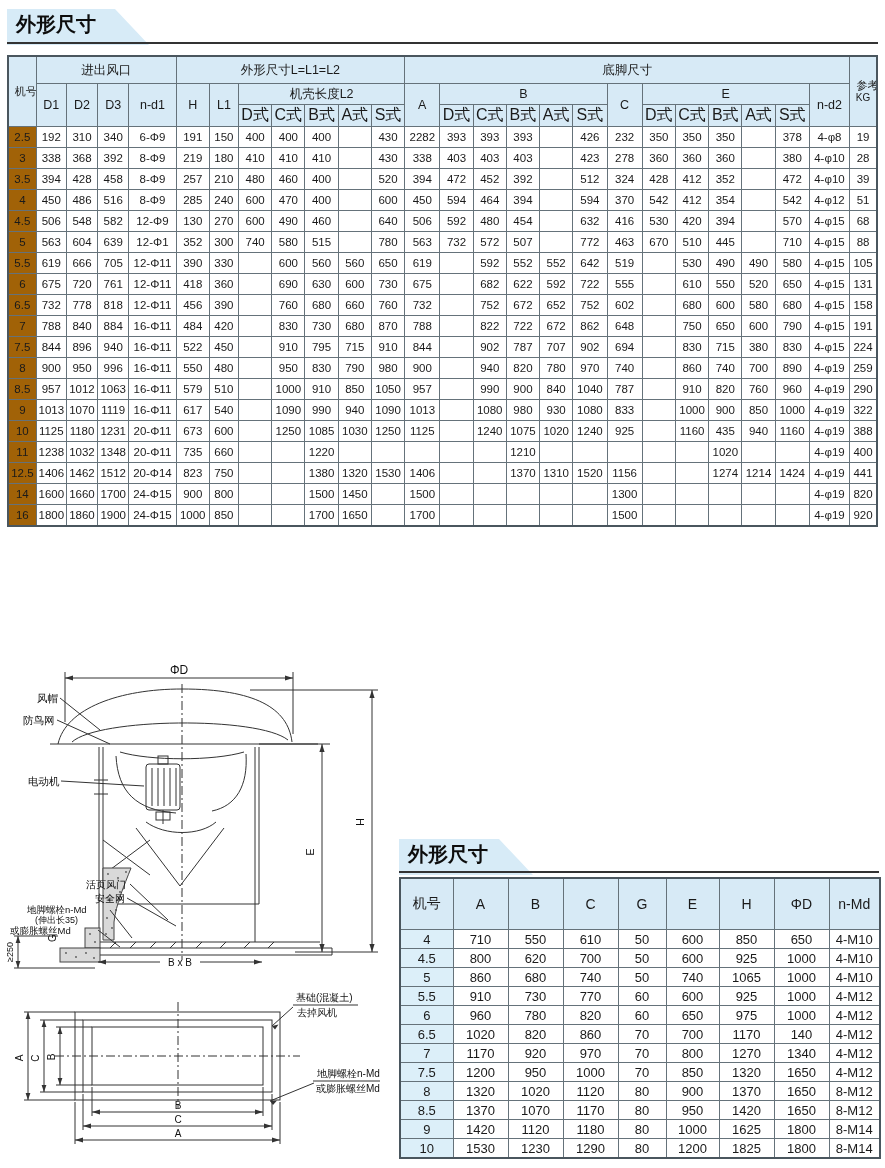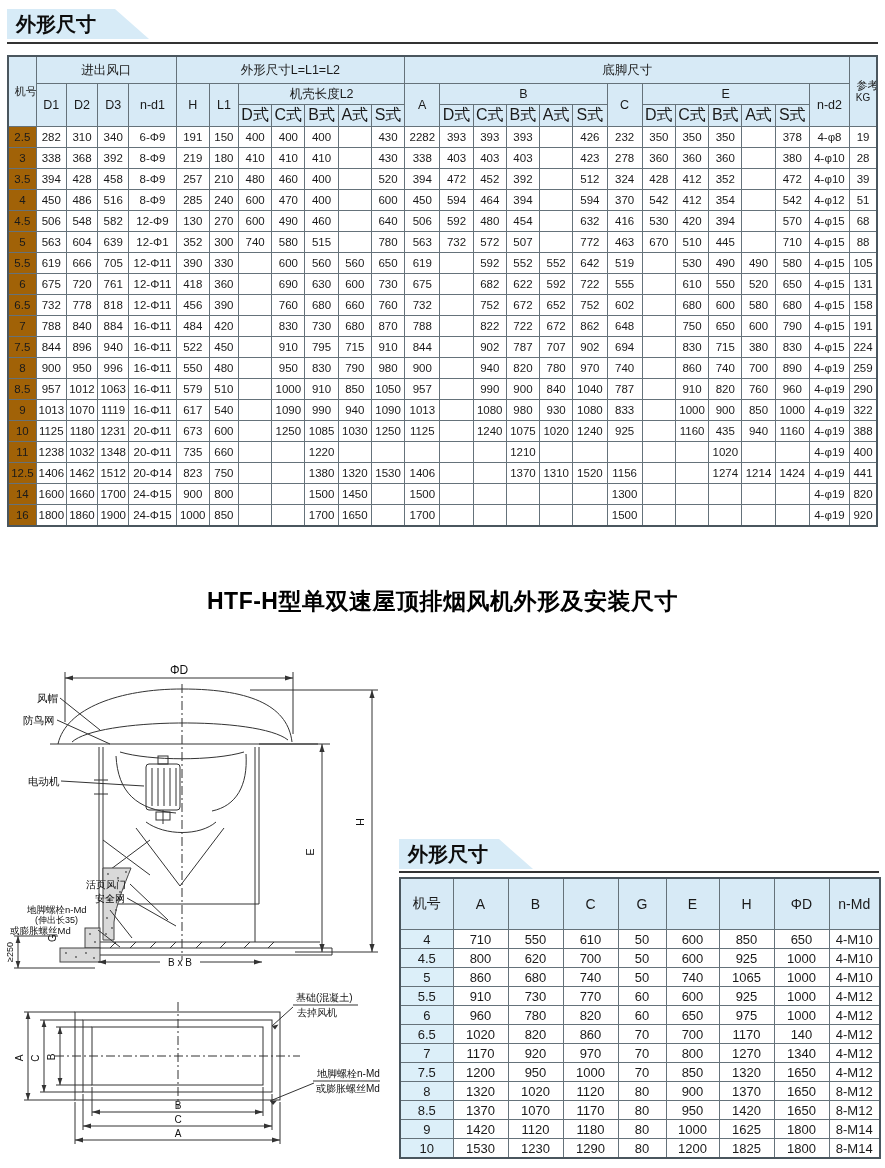--- a/index.html
+++ b/index.html
@@ -10,7 +10,7 @@
   }
   .banner {
     position:absolute; background:#d7ebf7; color:#0d0d0d;
-    font-weight:bold; font-size:20px; line-height:26px; padding:2px 0 2px 9px;
+    font-weight:bold; font-size:20px; line-height:26px; padding:2px 0 8px 9px;
     clip-path:polygon(0 0, calc(100% - 34px) 0, 100% 100%, 0 100%);
   }
   #banner1 { left:7px; top:9px; width:133px; height:26px; }

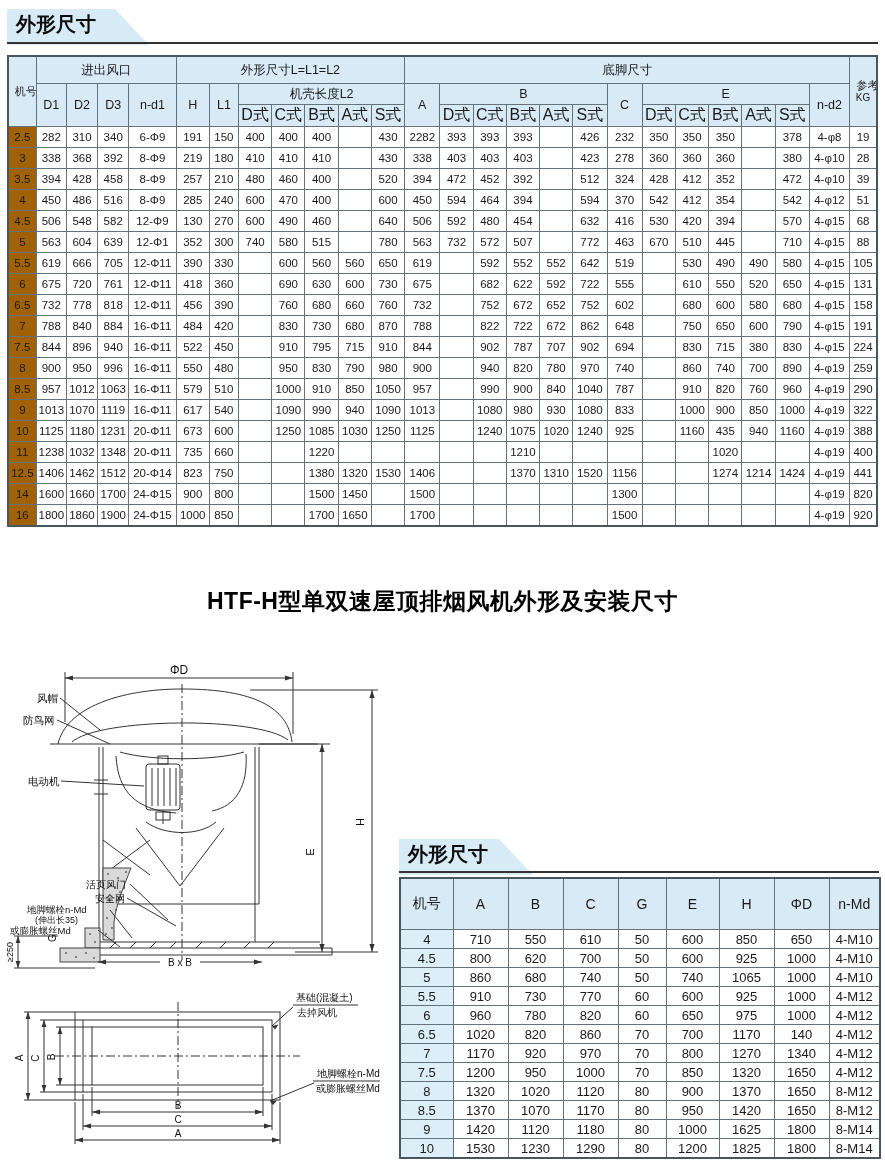--- a/index.html
+++ b/index.html
@@ -137,7 +137,7 @@
     <tbody>
         <tr>
           <td class="rowhead">2.5</td>
-          <td>282</td>
+          <td>192</td>
           <td>310</td>
           <td>340</td>
           <td>6-Φ9</td>

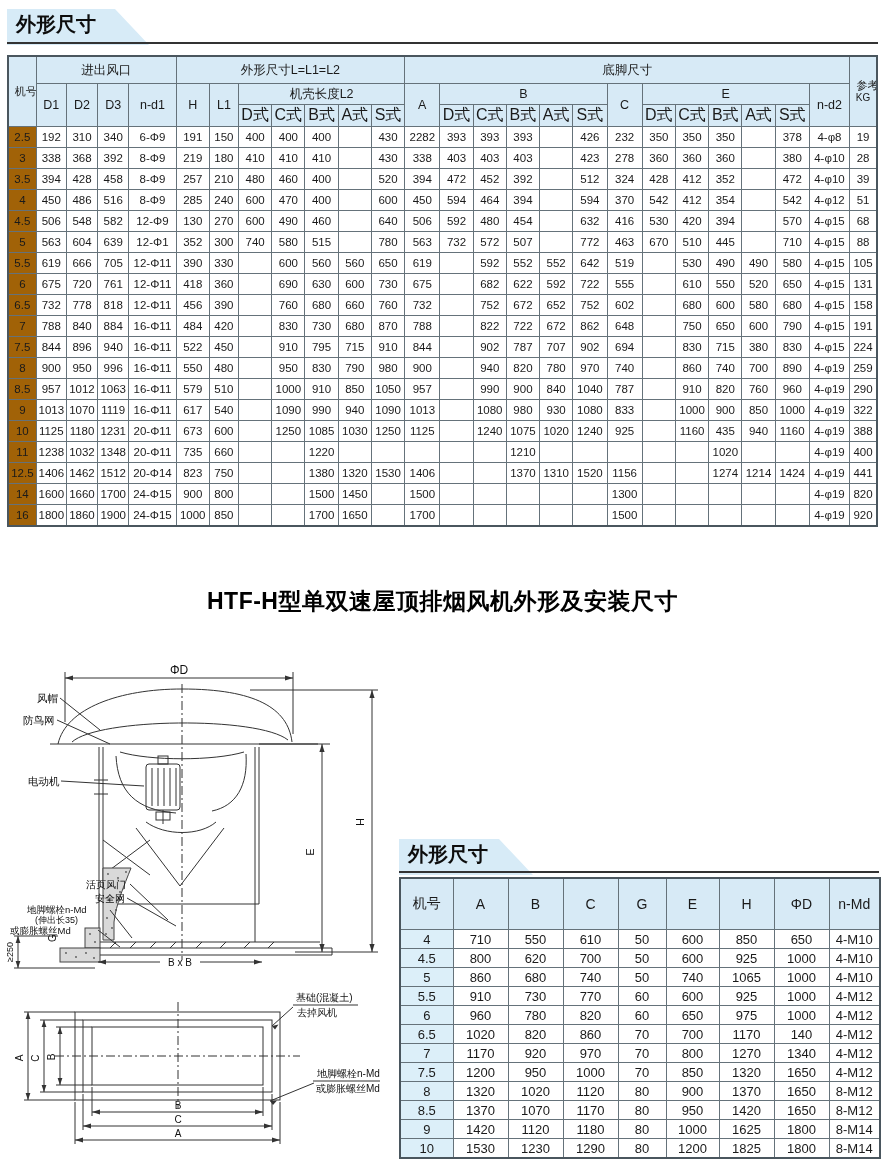--- a/index.html
+++ b/index.html
@@ -670,7 +670,6 @@
       </tbody>
   </table>
 
-  <div id="main-title">HTF-H型单双速屋顶排烟风机外形及安装尺寸</div>
 
   <svg id="diagram" width="400" height="500" viewBox="0 0 400 500">
 

